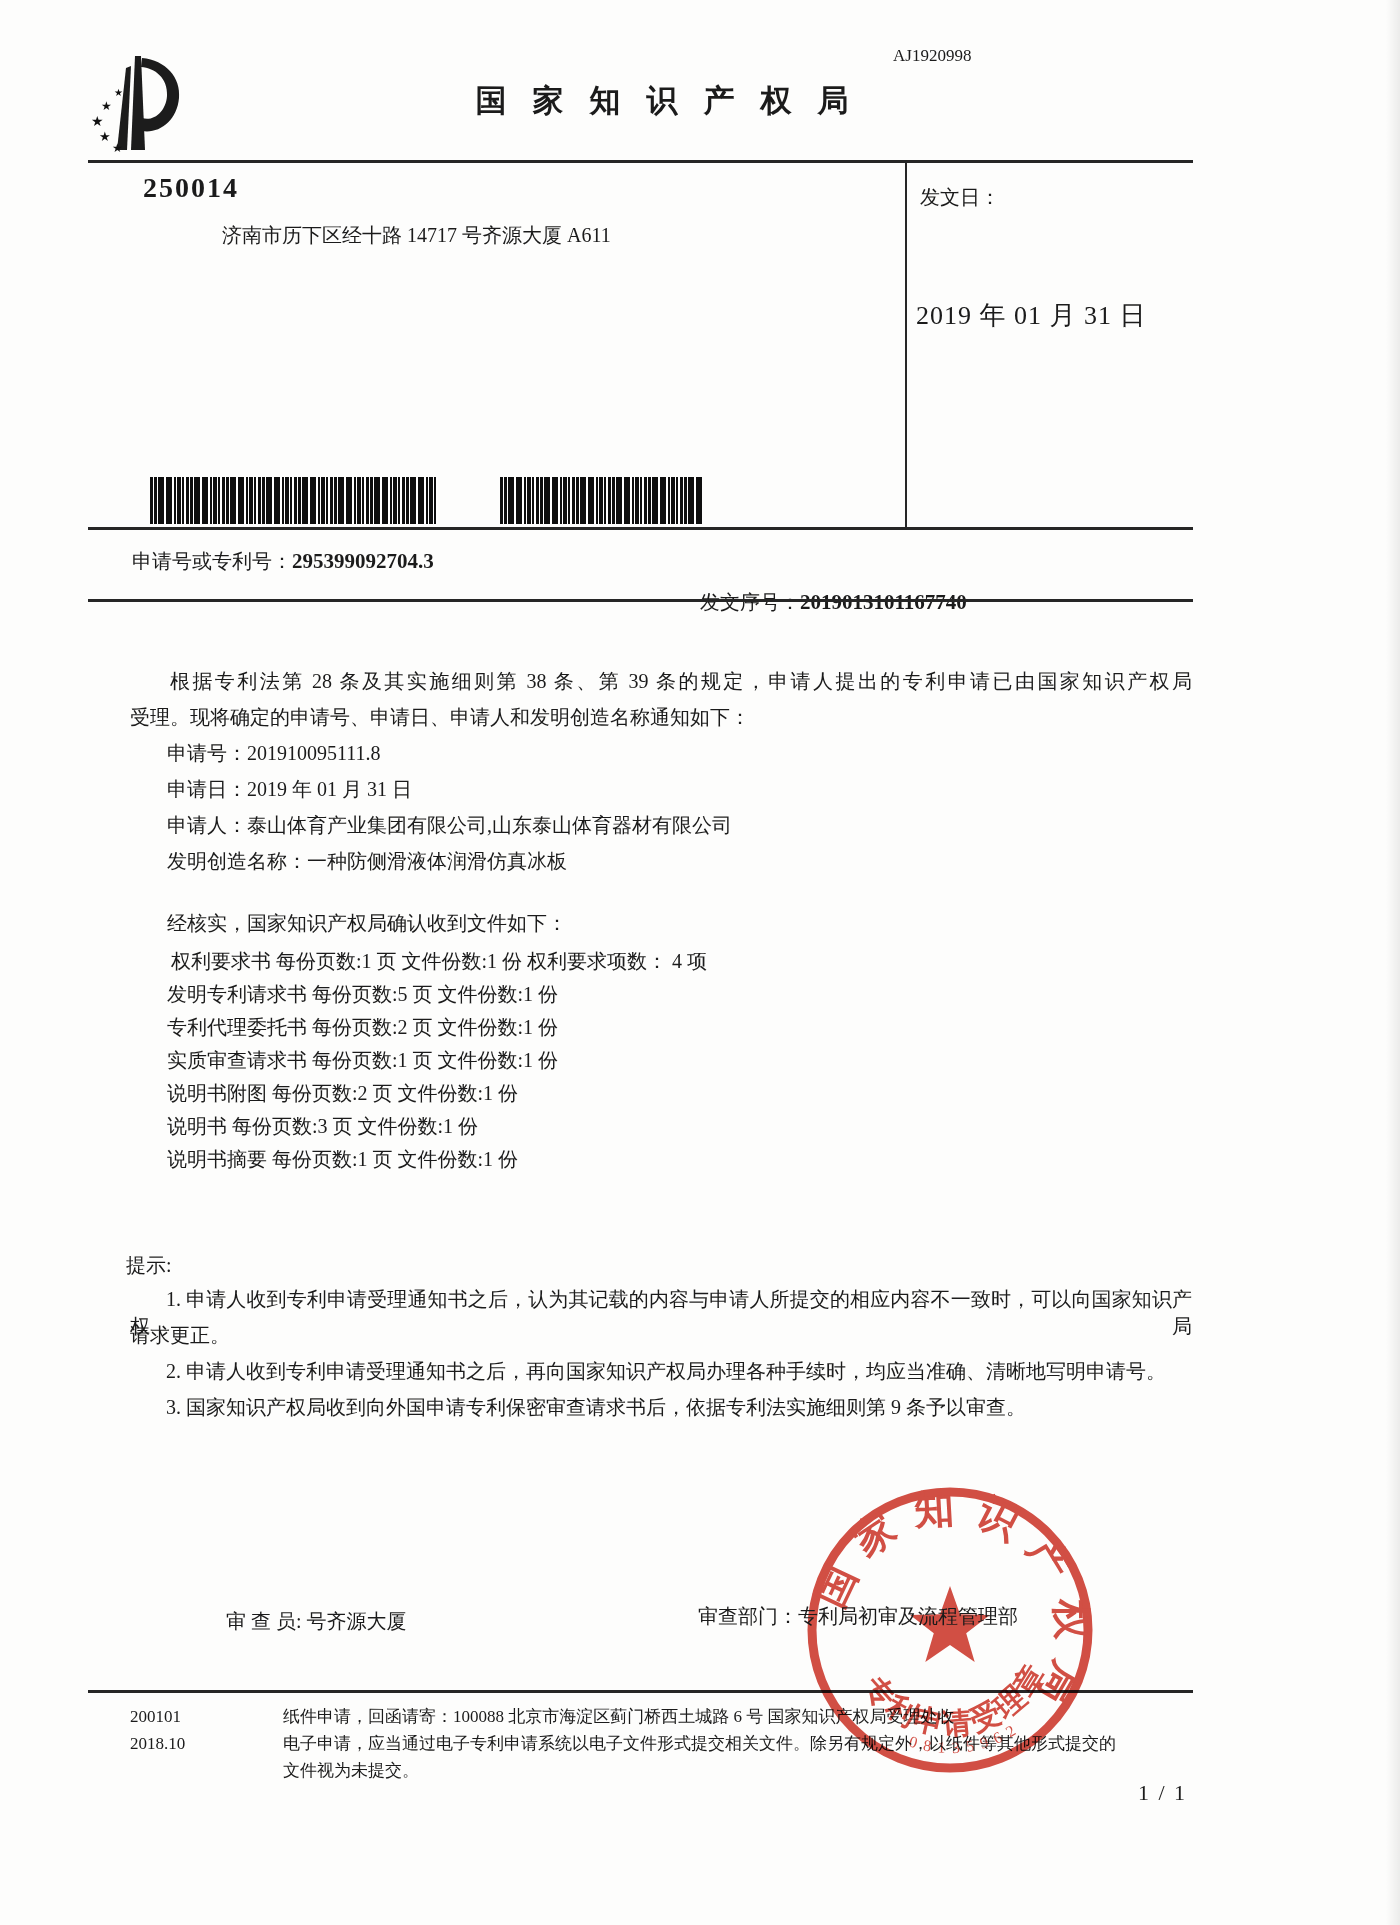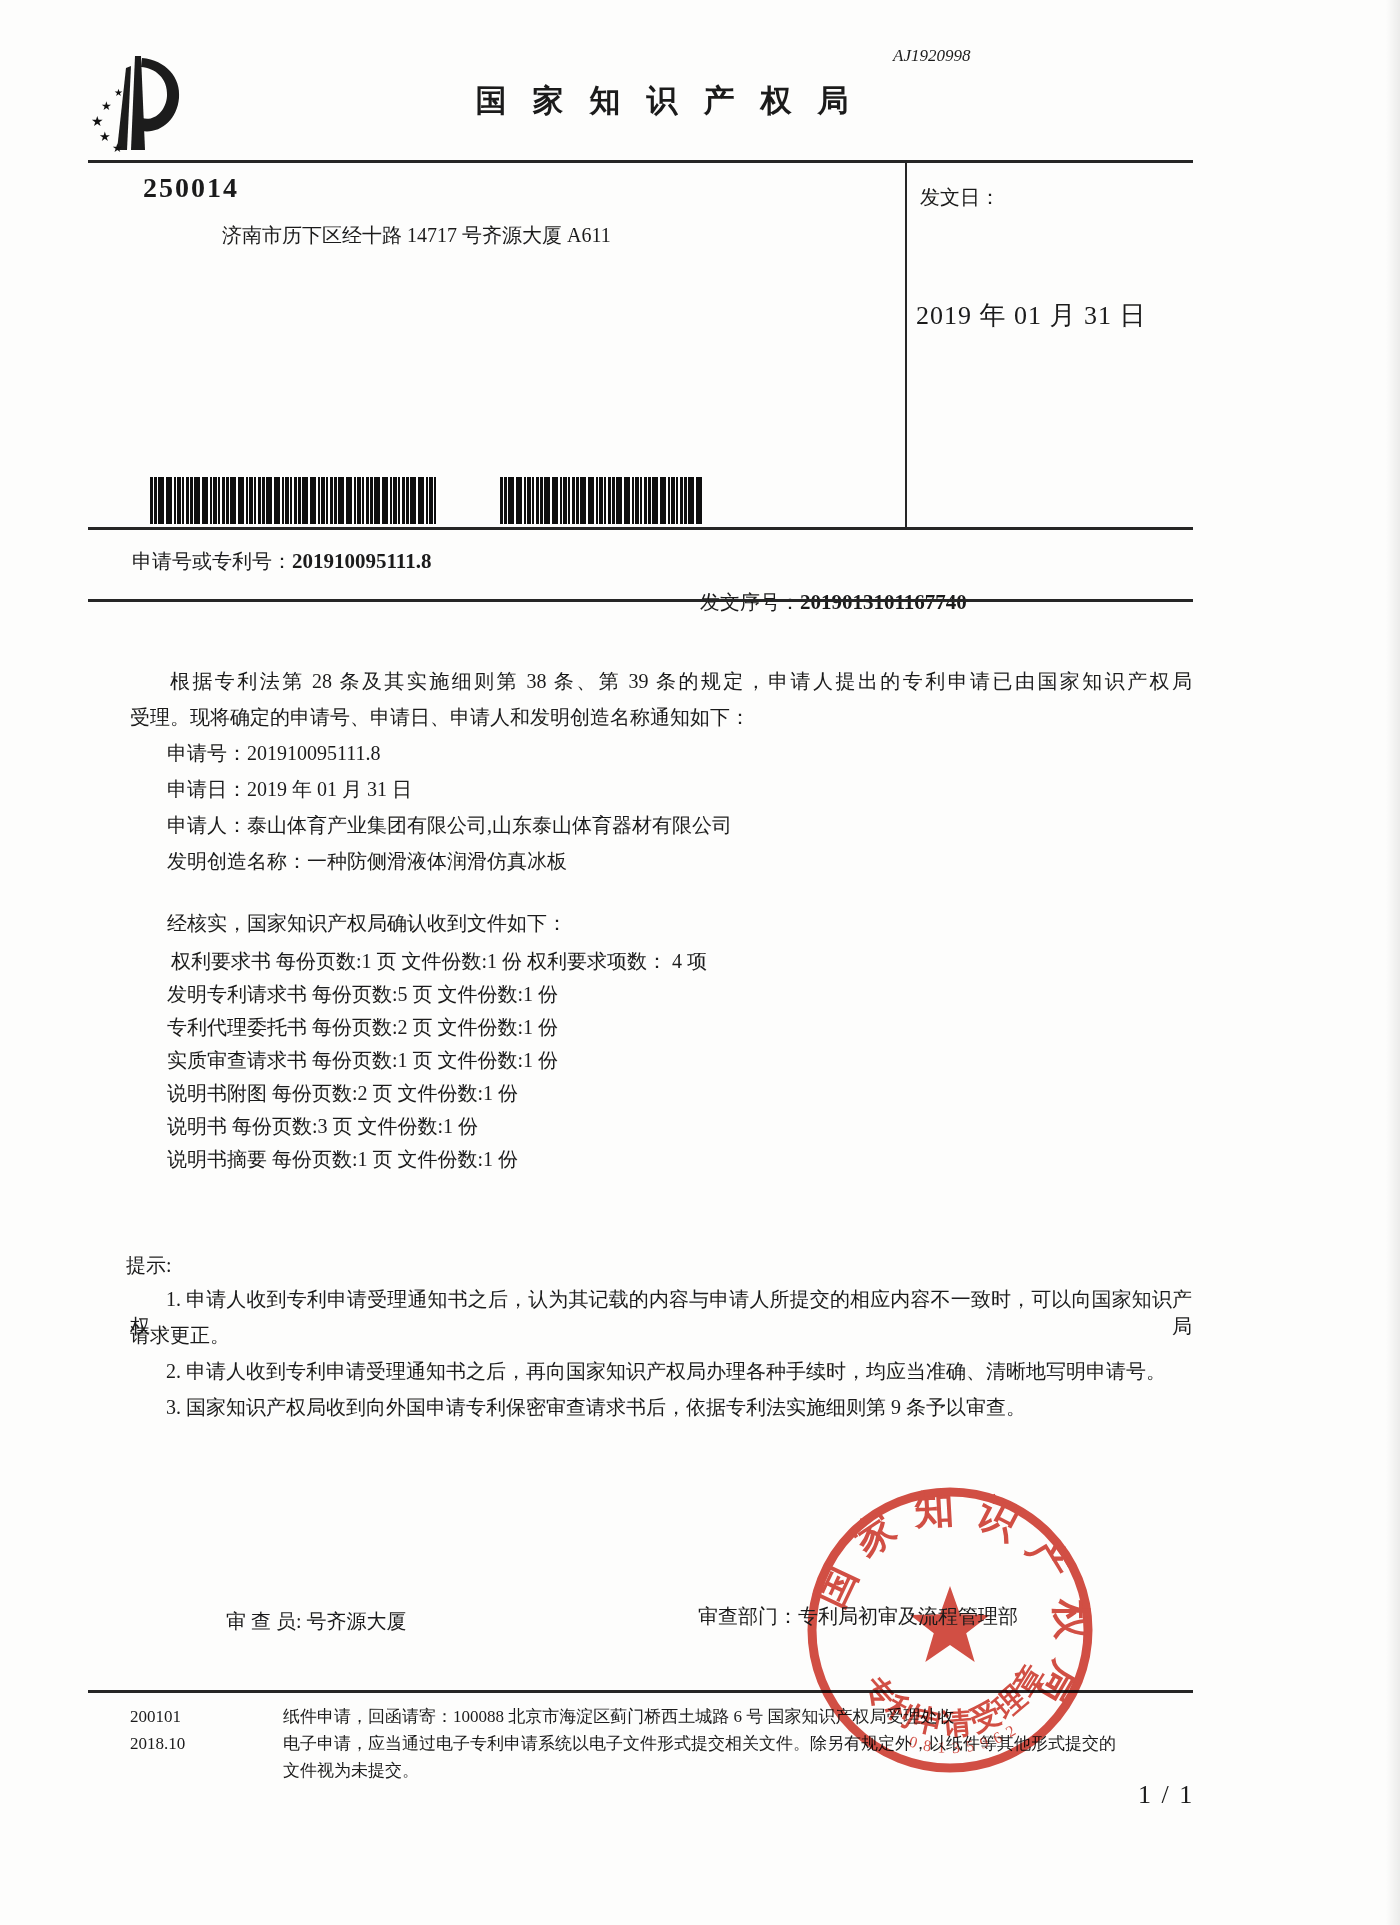--- a/index.html
+++ b/index.html
@@ -42,7 +42,7 @@
     <text x="26" y="108" font-size="12" fill="#111">★</text>
   </svg>
 
-  <div class="abs" style="left:893px;top:46px;font-size:17px;font-style:italic;">AJ1920998</div>
+  <div class="abs" style="left:893px;top:46px;font-size:17px;">AJ1920998</div>
 
   <div class="abs" style="left:88px;top:80px;width:1174px;text-align:center;font-size:31px;font-weight:bold;letter-spacing:26px;">国家知识产权局</div>
 

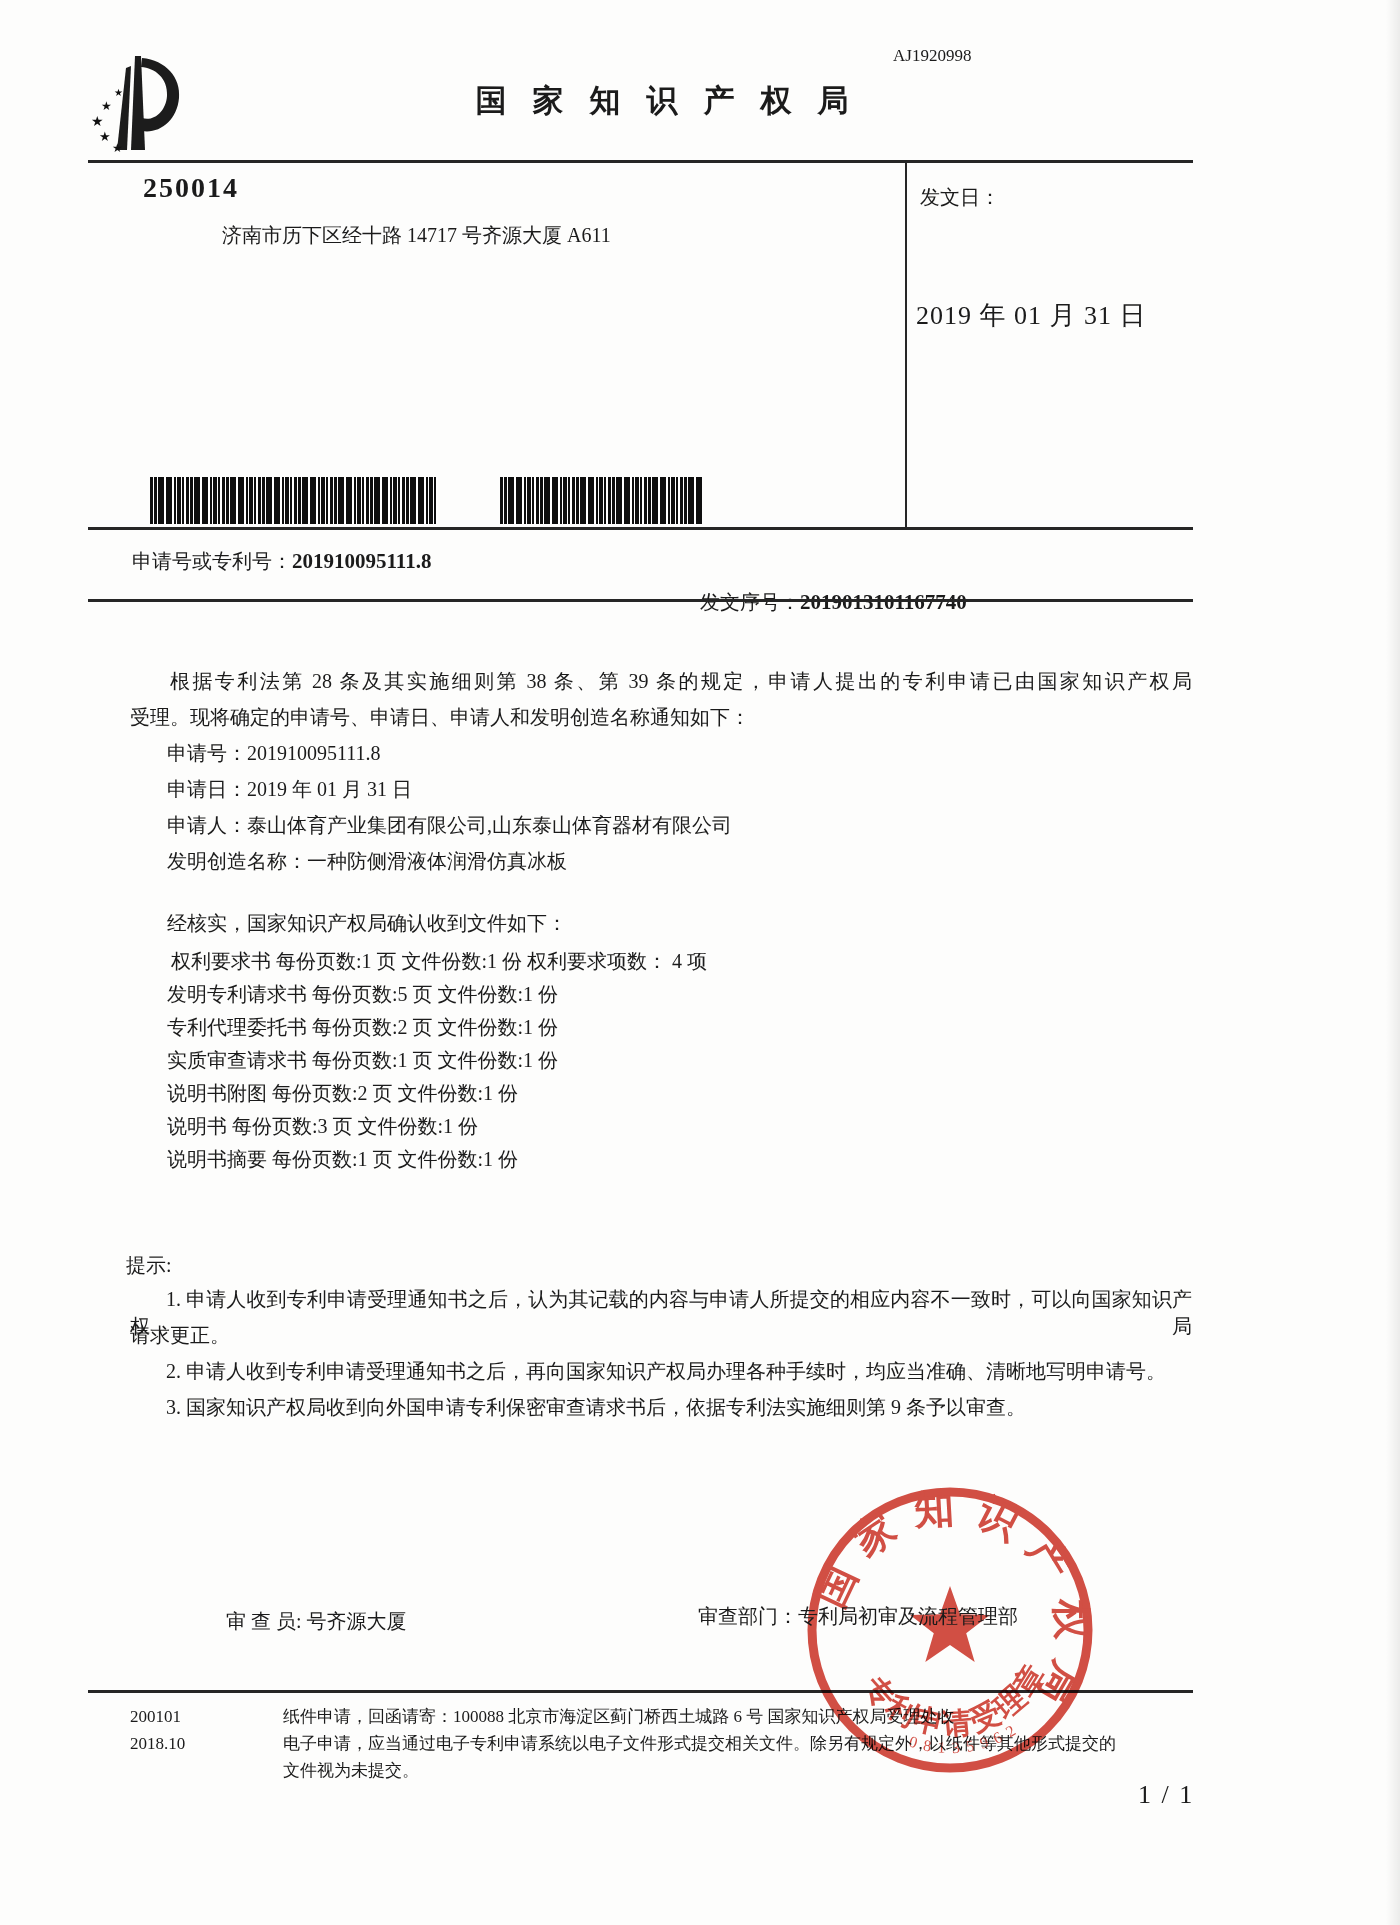--- a/index.html
+++ b/index.html
@@ -60,7 +60,7 @@
 
   <div class="rule" style="left:88px;top:527px;width:1105px;height:2.5px;"></div>
   <div class="abs body-line" style="left:132px;top:548px;">
-    <span>申请号或专利号：</span><span class="num" style="font-size:21px;">201910095111.8</span>
+    <span>申请号或专利号：</span><span class="num" style="font-size:21px;">295399092704.3</span>
   </div>
   <div class="abs body-line" style="left:700px;top:549px;margin-top:40px;">
     <span>发文序号：</span><span class="num" style="font-size:21px;">2019013101167740</span>

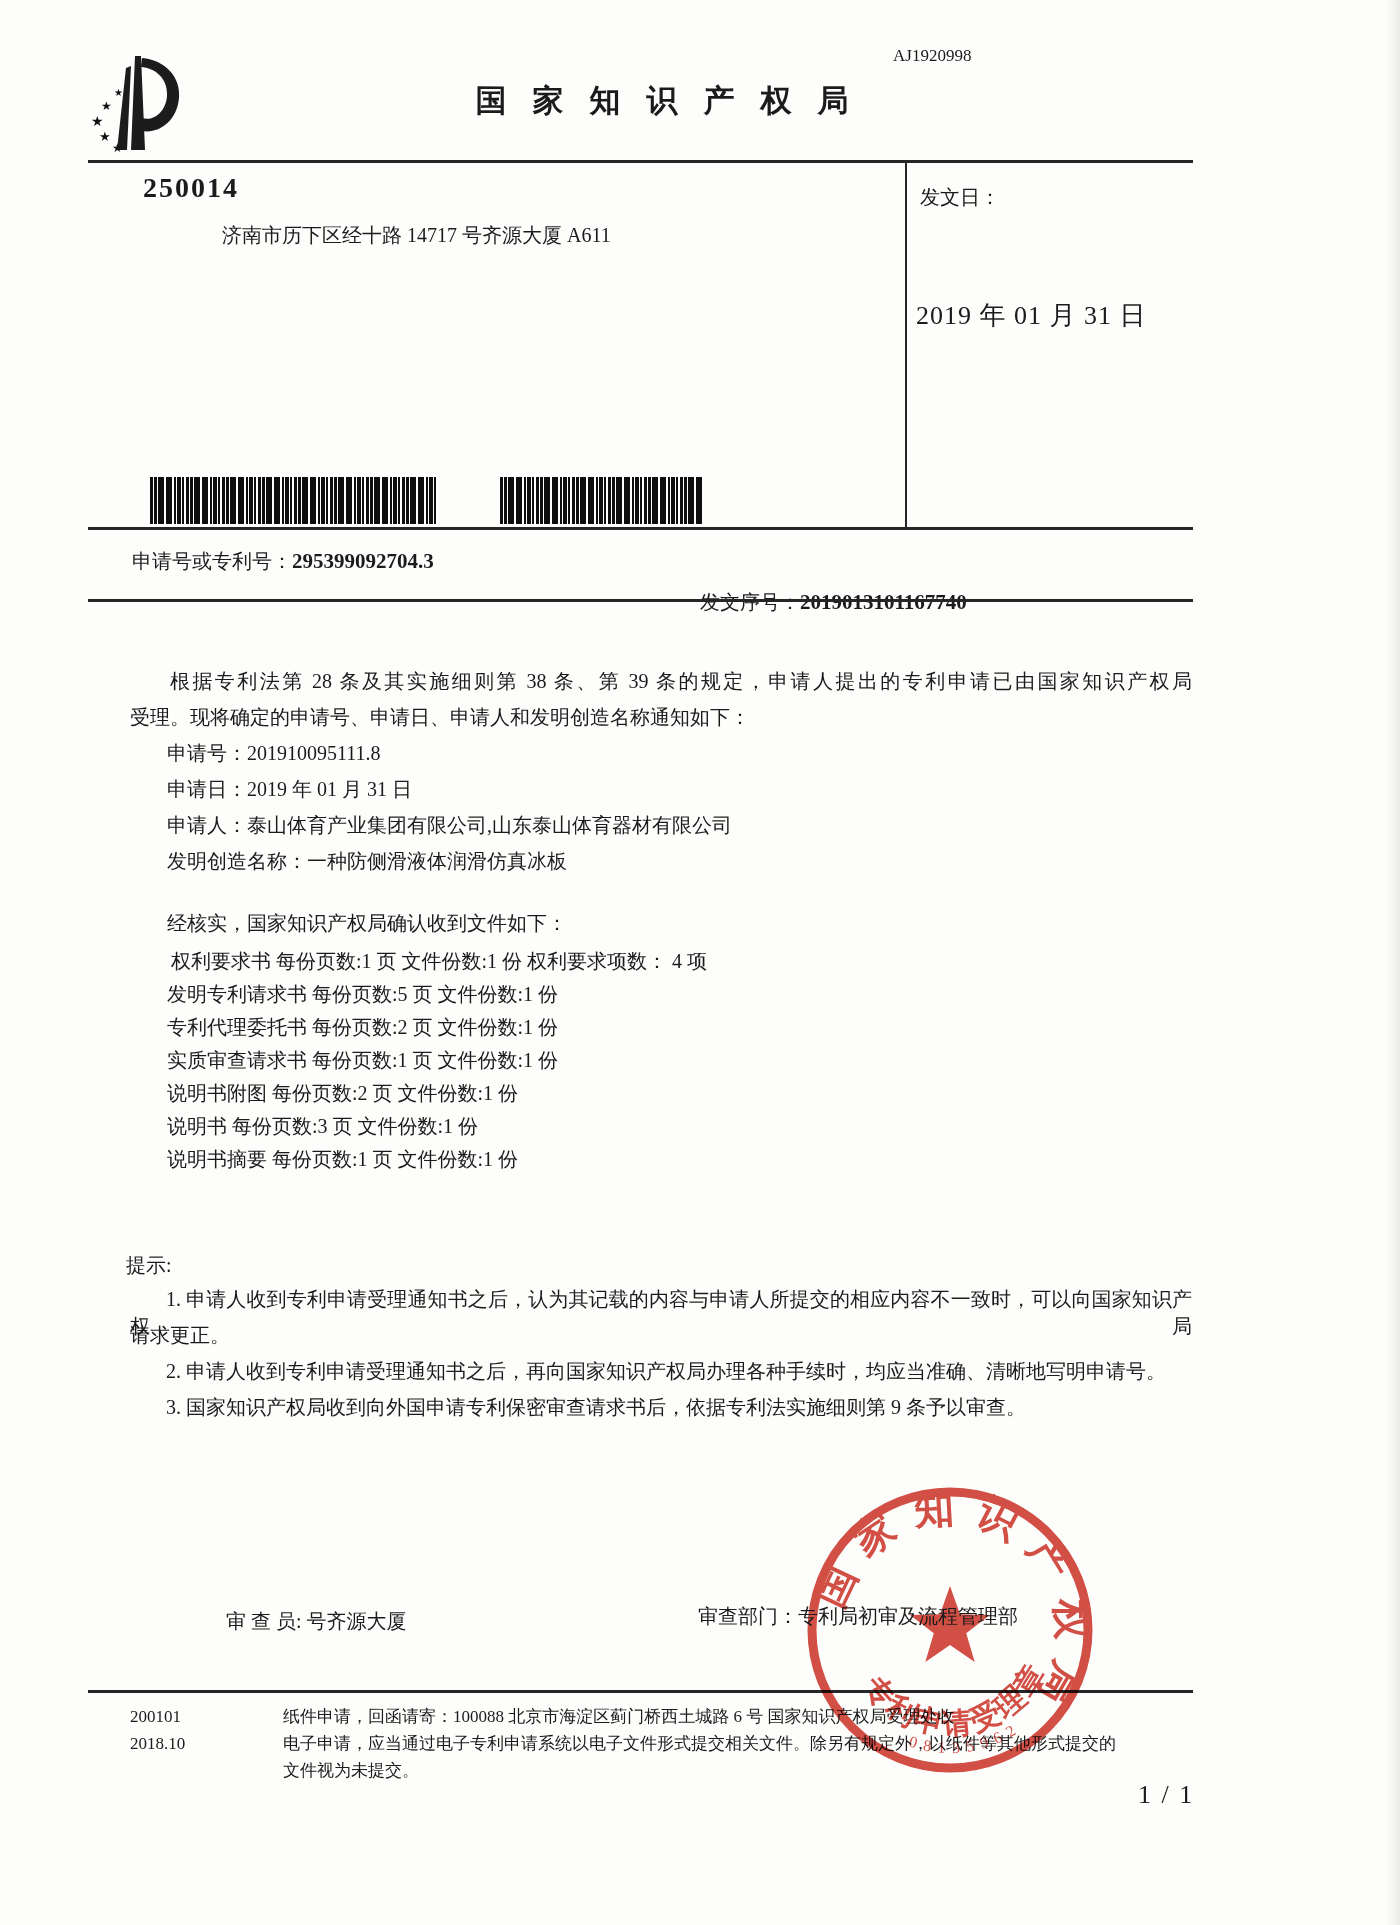--- a/index.html
+++ b/index.html
@@ -125,7 +125,7 @@
   <div class="abs small" style="left:283px;top:1732px;z-index:2;">电子申请，应当通过电子专利申请系统以电子文件形式提交相关文件。除另有规定外，以纸件等其他形式提交的</div>
   <div class="abs small" style="left:283px;top:1759px;z-index:2;">文件视为未提交。</div>
 
-  <div class="abs" style="left:1138px;top:1780px;font-size:26px;letter-spacing:2px;">1 / 1</div>
+  <div class="abs" style="left:1138px;top:1780px;font-size:22px;letter-spacing:2px;">1 / 1</div>
 
 </div>
 

